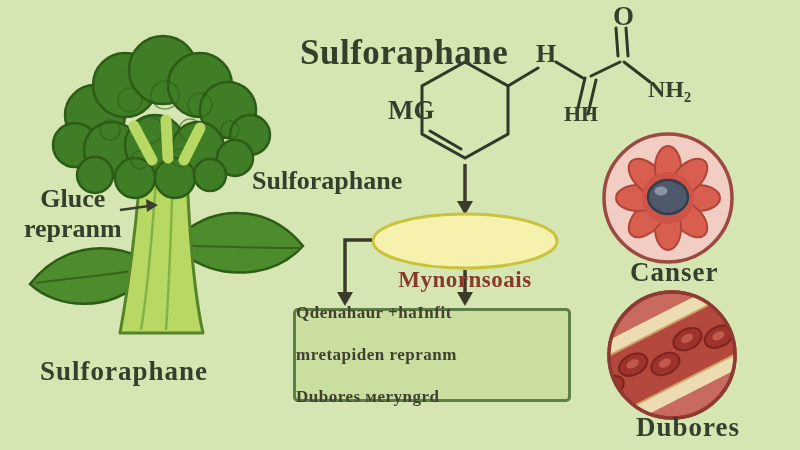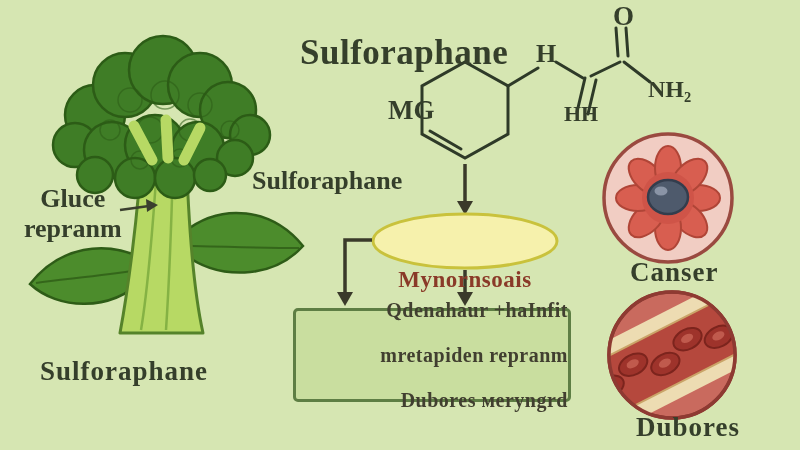--- a/index.html
+++ b/index.html
@@ -40,8 +40,8 @@
     display:flex;flex-direction:column;justify-content:center;
   }
   .effects-box p{
-    margin:11px 0;text-align:right;
-    font-size:20px;font-weight:bold;color:#413f30;letter-spacing:.5px;
+    margin:11px 0;text-align:left;
+    font-size:17px;font-weight:bold;color:#413f30;letter-spacing:.5px;
   }
 </style>
 </head>

